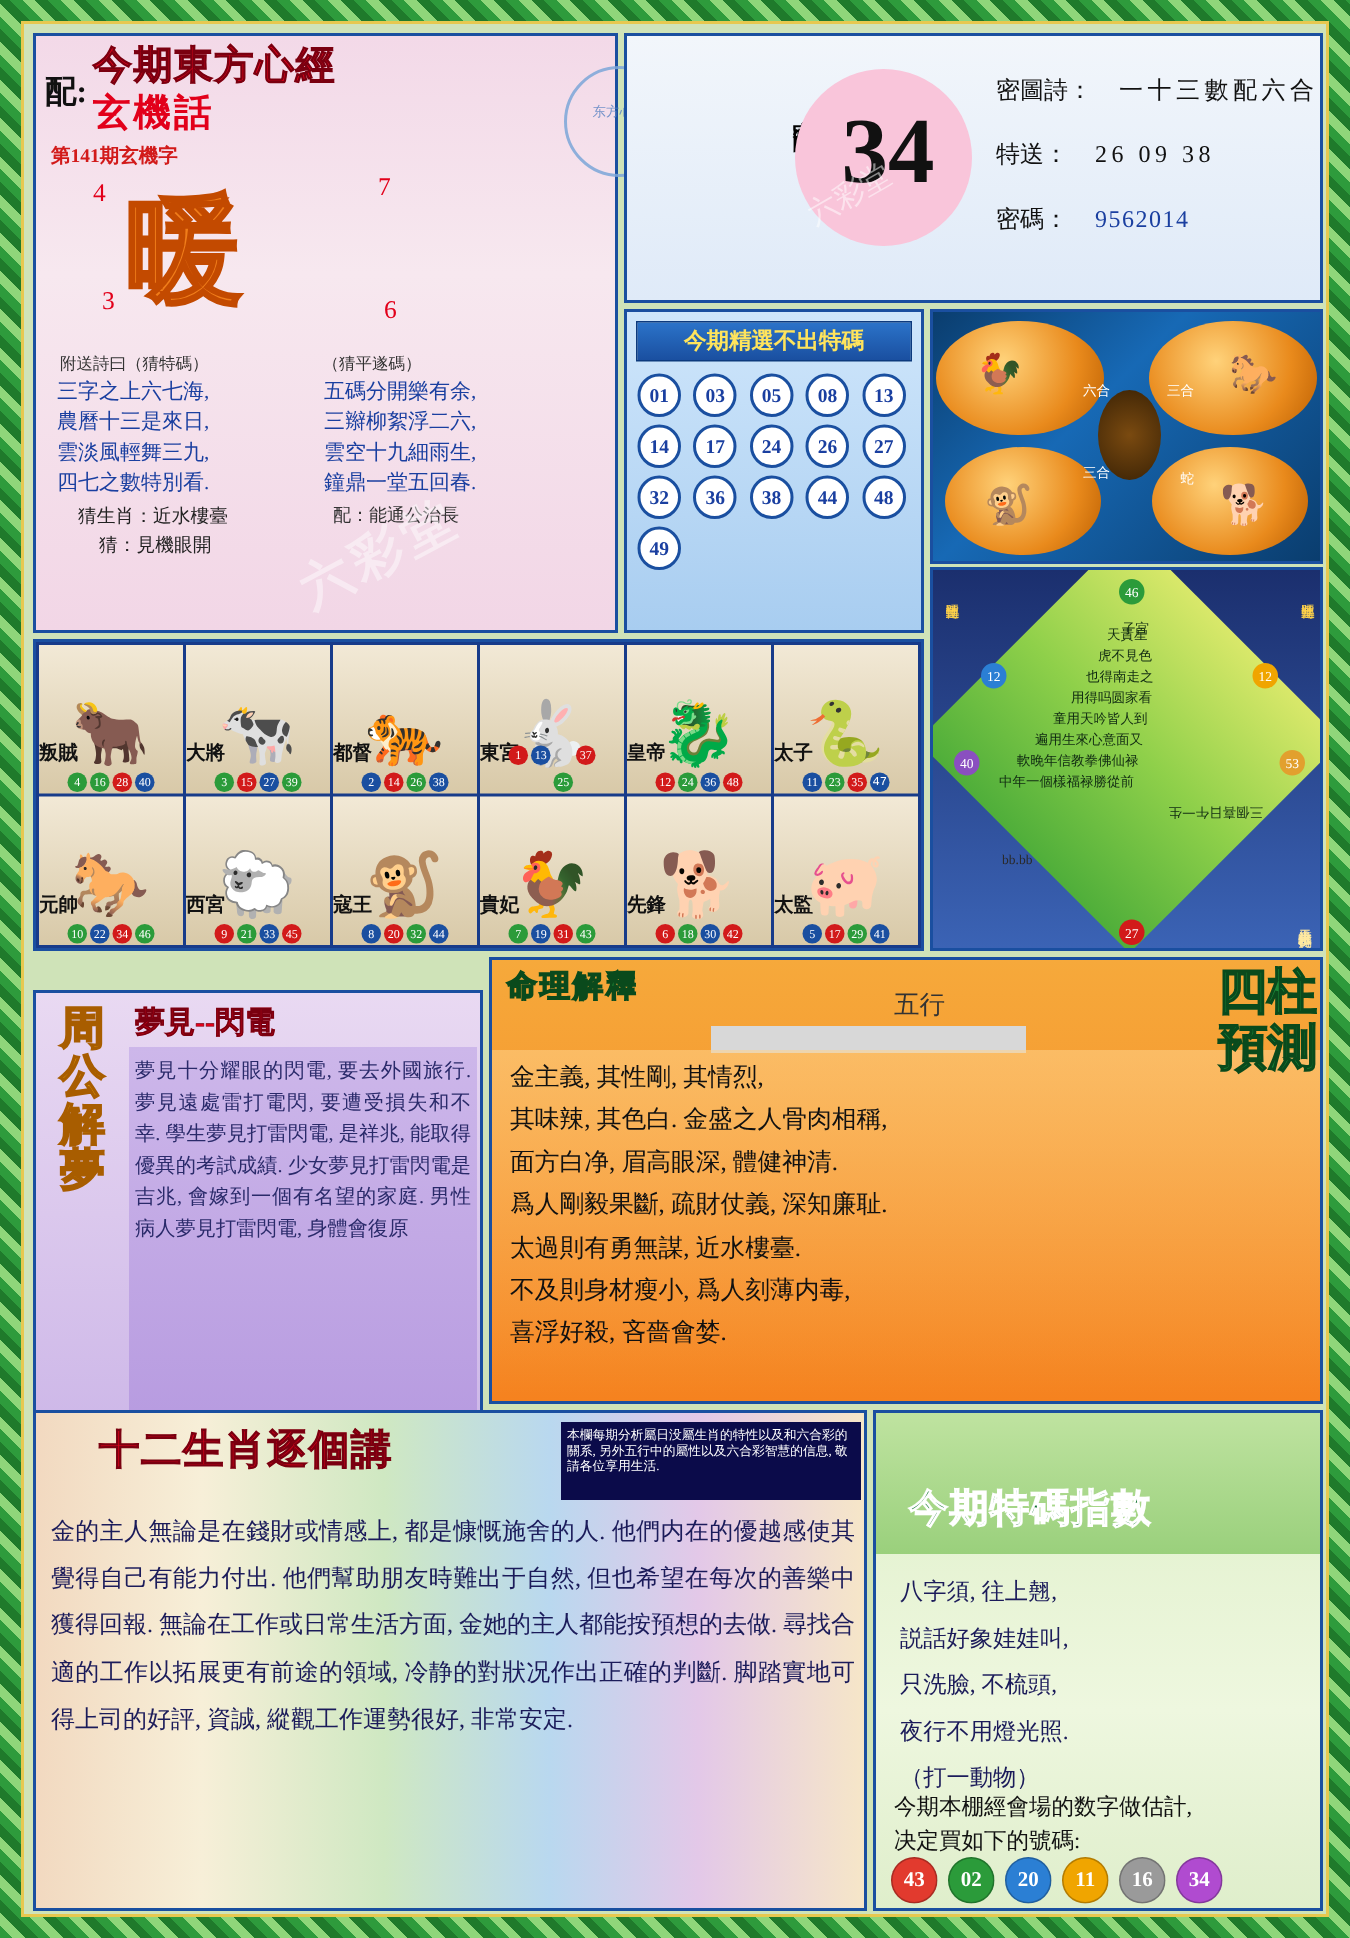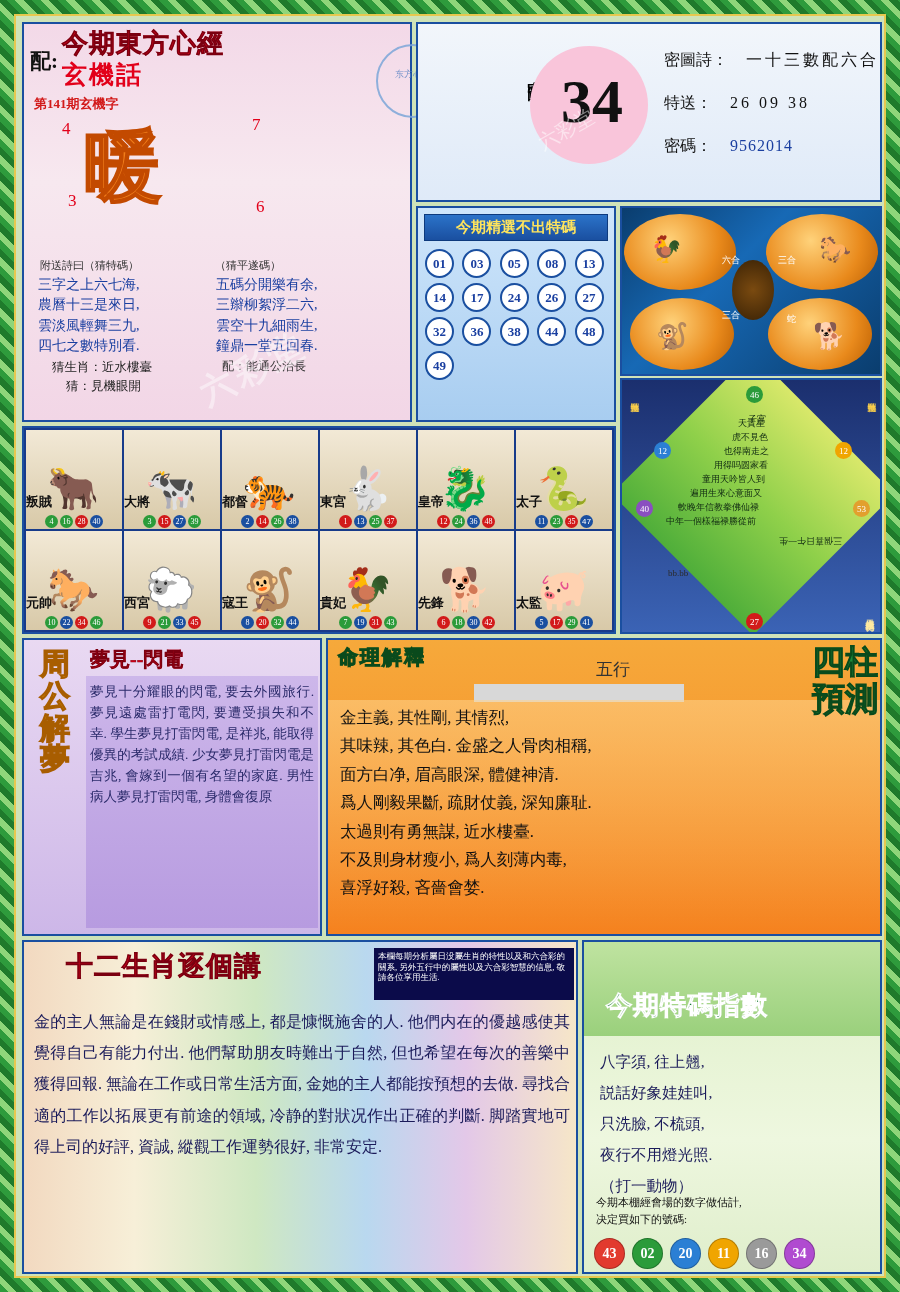--- a/index.html
+++ b/index.html
@@ -50,7 +50,7 @@
   .num7 { position:absolute; left:228px; top:2px; font-size:17px; color:#e2001a; }
   .num3 { position:absolute; left:44px; top:78px; font-size:17px; color:#e2001a; }
   .num6 { position:absolute; left:232px; top:84px; font-size:17px; color:#e2001a; }
-  .poem-head { display:flex; font-size:11px; color:#333; padding:2px 0 0 16px;margin-top:23px; }
+  .poem-head { display:flex; font-size:11px; color:#333; padding:2px 0 0 16px; }
   .poem-head span:first-child { width:175px; }
   .poem-cols { display:flex; padding:2px 0 0 14px; }
   .poem-col { width:178px; font-size:14px; color:#1a3fa0; line-height:1.45; }

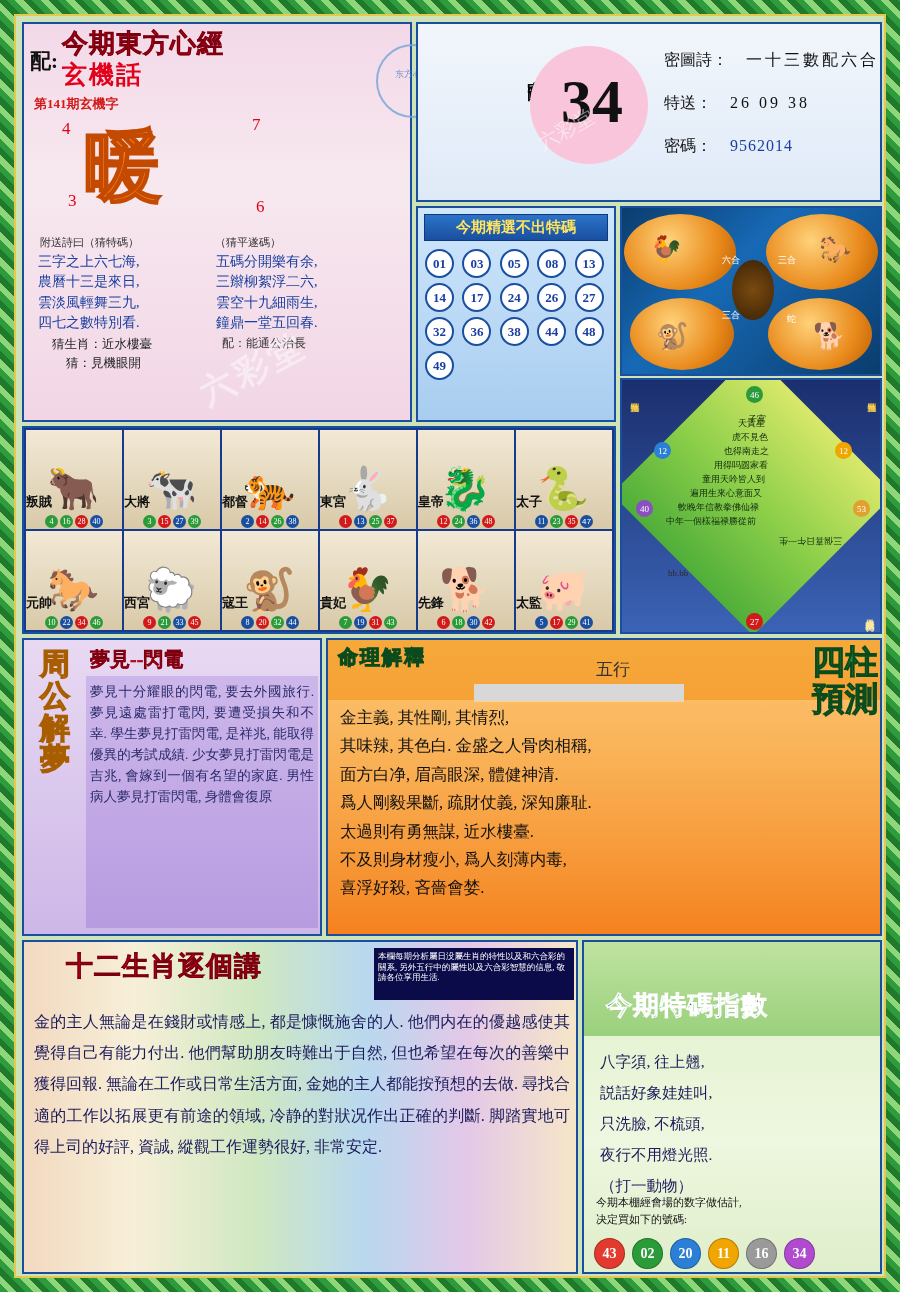--- a/index.html
+++ b/index.html
@@ -364,7 +364,7 @@
           <div class="z-nums">
             <span class="z-n" style="background: rgb(210, 26, 26);">1</span>
             <span class="z-n" style="background: rgb(26, 79, 160);">13</span>
-            <span class="z-n" style="background: rgb(43, 155, 58);">25</span>
+            <span class="z-n" style="background: rgb(43, 155, 58); margin-top: 18px;">25</span>
             <span class="z-n" style="background: rgb(210, 26, 26);">37</span>
           </div>
         </div>

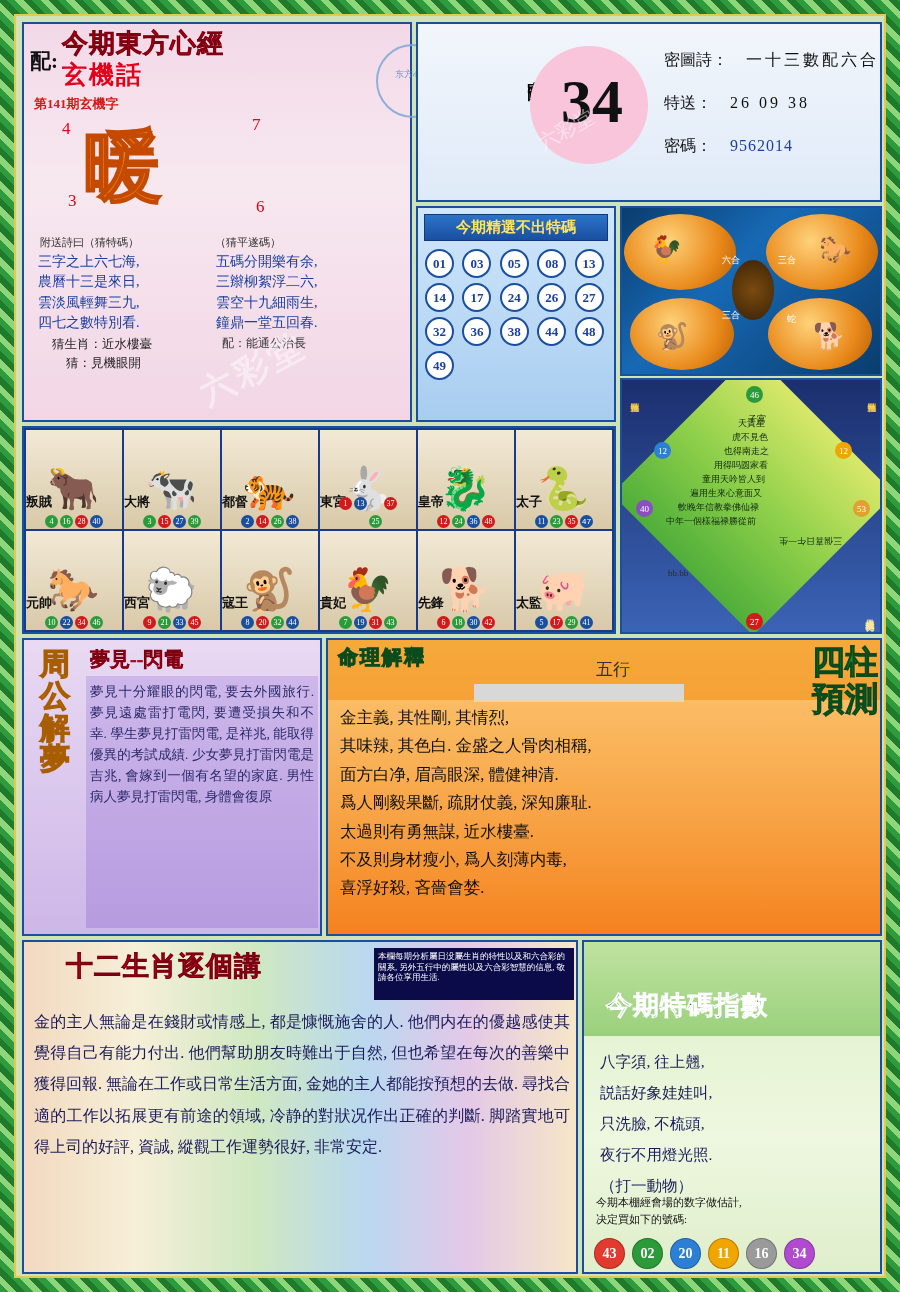--- a/index.html
+++ b/index.html
@@ -140,7 +140,7 @@
   .side-v { position:absolute; writing-mode:vertical-rl; font-size:9px; color:#ffd24a; }
   
   #dream {
-    left:6px; top:622px; width:300px; height:298px;
+    left:6px; top:644px; width:300px; height:298px;
     background:linear-gradient(180deg,#e9d9f2,#cdb7e8);
     border:2px solid #1a4fa0;
   }

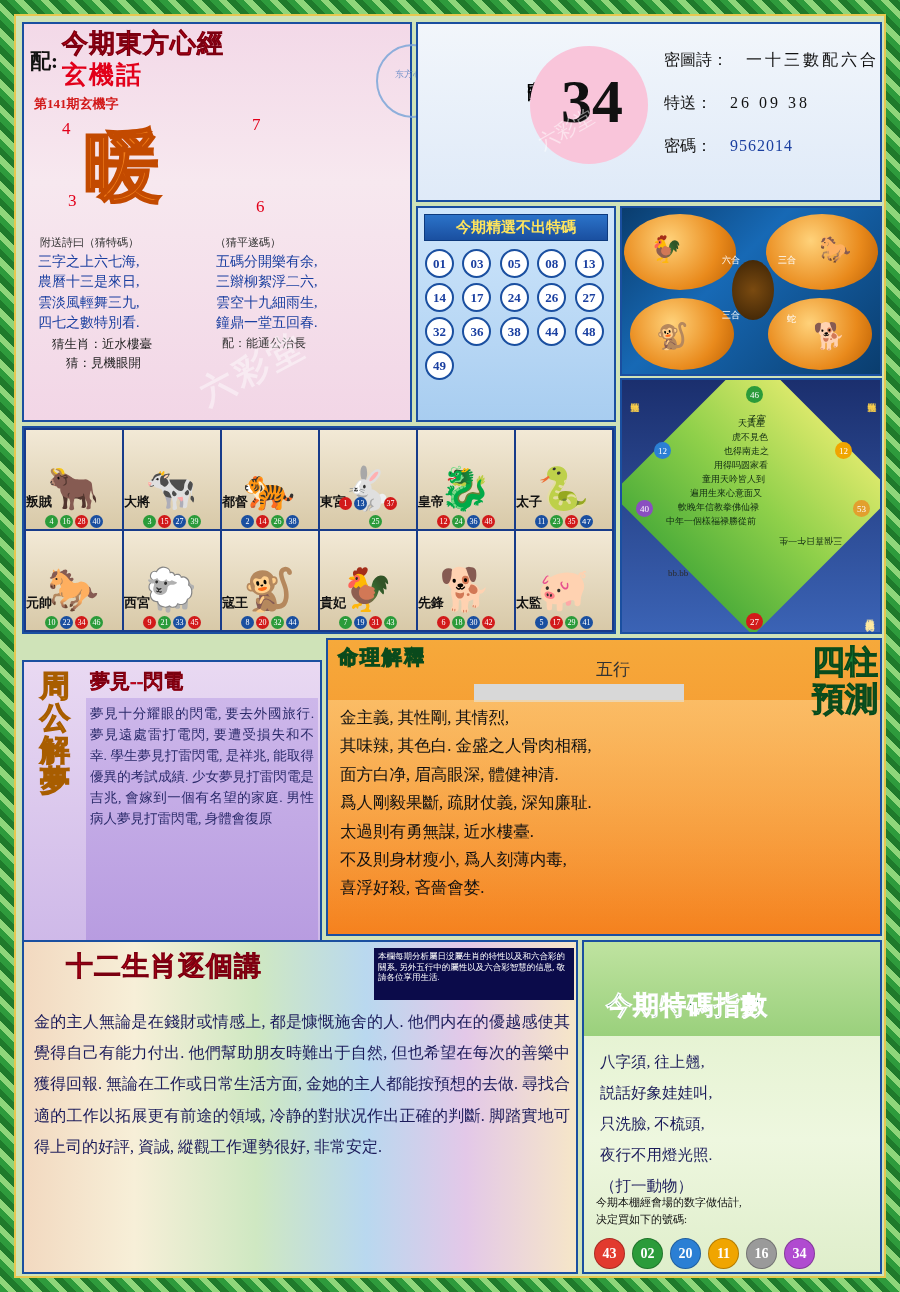--- a/index.html
+++ b/index.html
@@ -200,7 +200,7 @@
     background:linear-gradient(180deg,#bfe3a0,#9ad07c); }
   .zs-title { position:absolute; left:22px; top:46px; font-size:26px; font-weight:bold; color:#0c6f2c; -webkit-text-stroke:.8px #fff; letter-spacing:1px;}
   .zs-poem { position:absolute; left:16px; top:104px; font-size:15.5px; color:#1b1b5a; line-height:2.0; }
-  .zs-foot { position:absolute; left:12px; top:252px; font-size:11px; color:#111; line-height:1.5;}
+  .zs-foot { position:absolute; left:12px; top:252px; font-size:15px; color:#111; line-height:1.5;}
   .zs-balls { position:absolute; left:10px; top:296px; display:flex; gap:7px; }
   .zs-ball { width:31px; height:31px; border-radius:50%; display:flex; align-items:center; justify-content:center;
     font-size:14px; font-weight:bold; color:#fff; border:1px solid rgba(0,0,0,.25);}

